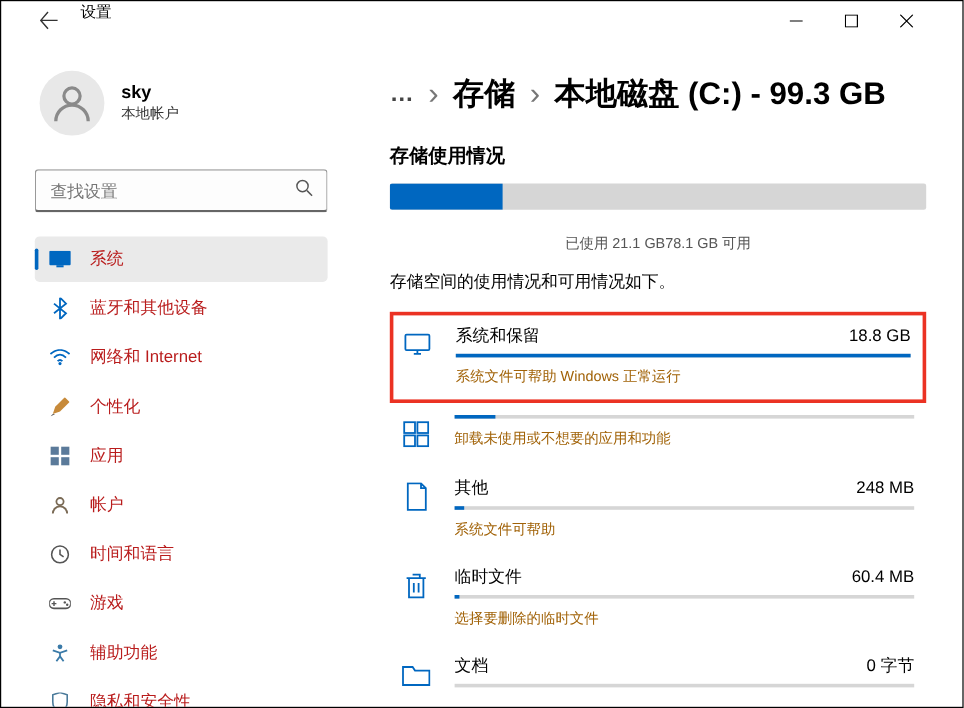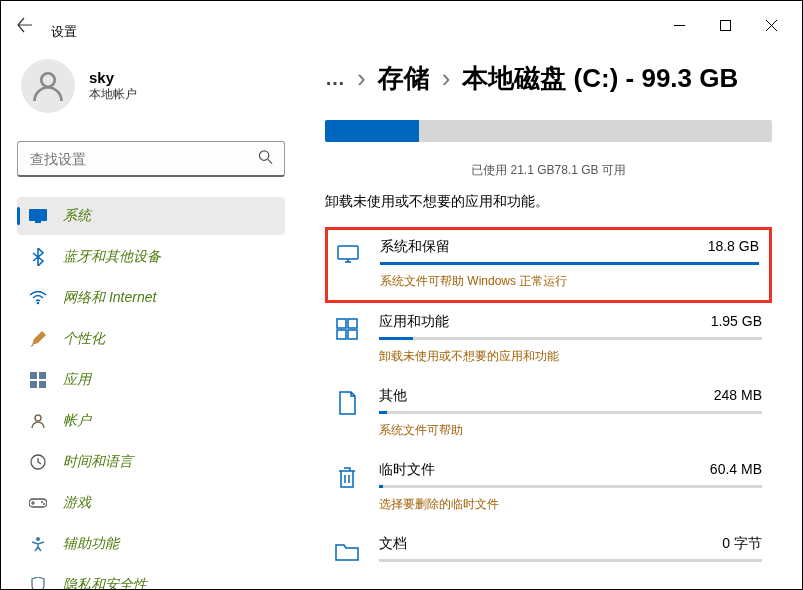--- a/index.html
+++ b/index.html
@@ -5,7 +5,7 @@
   * { margin: 0; padding: 0; box-sizing: border-box; font-family: "Segoe UI", "Microsoft YaHei", sans-serif; }
   body { background: #fff; width: 803px; height: 590px; overflow: hidden; border: 1px solid #000; position: relative; }
   
-  .titlebar { height: 40px; display: flex; align-items: flex-end; padding: 0 8px; }
+  .titlebar { height: 40px; display: flex; align-items: flex-start; padding: 0 24px; }
   .titlebar .back-btn { width: 32px; height: 32px; display: flex; align-items: center; justify-content: center; cursor: pointer; border-radius: 4px; }
   .titlebar .title { margin-left: 10px; font-size: 13px; }
   .titlebar .win-controls { margin-left: auto; display: flex; }

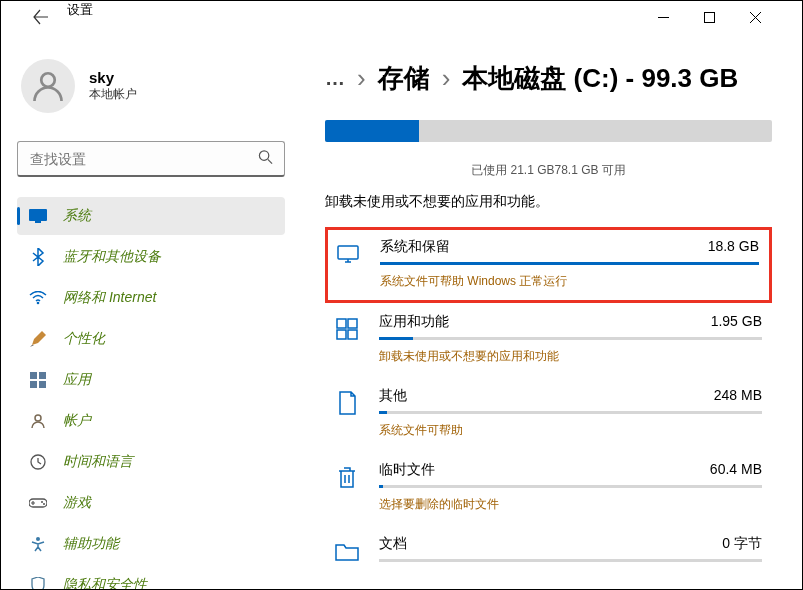--- a/index.html
+++ b/index.html
@@ -13,7 +13,7 @@
   
   .content { display: flex; height: calc(100% - 40px); }
   
-  .sidebar { width: 300px; padding: 10px 16px; }
+  .sidebar { width: 300px; padding: 10px 28px; }
   .user-row { display: flex; align-items: center; margin-bottom: 20px; padding: 8px 4px; }
   .avatar { width: 54px; height: 54px; border-radius: 50%; background: #e8e8e8; display: flex; align-items: center; justify-content: center; }
   .user-info { margin-left: 14px; }

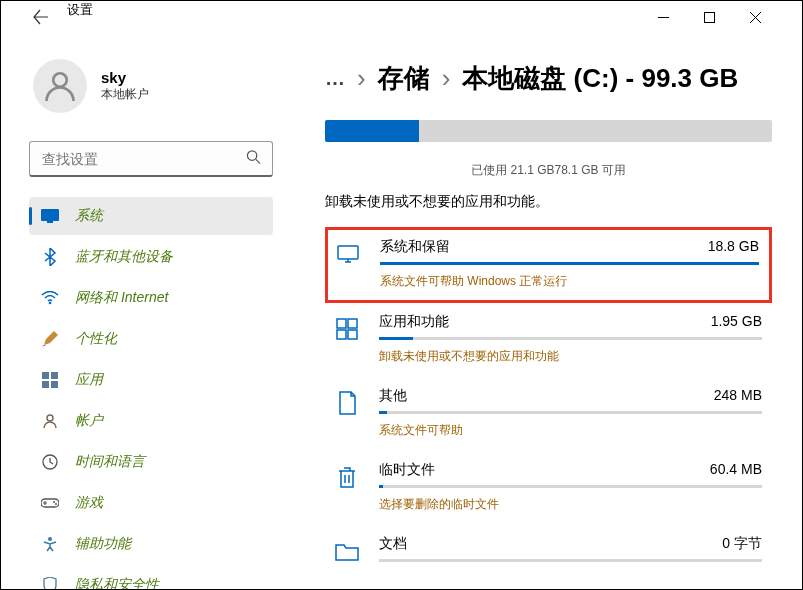--- a/index.html
+++ b/index.html
@@ -215,6 +215,7 @@
       <span>本地磁盘 (C:) - 99.3 GB</span>
     </div>
 
+    <div class="section-title">存储使用情况</div>
 
     <div class="usage-bar">
       <div class="usage-fill" id="usage-fill" style="width: 21%;"></div>

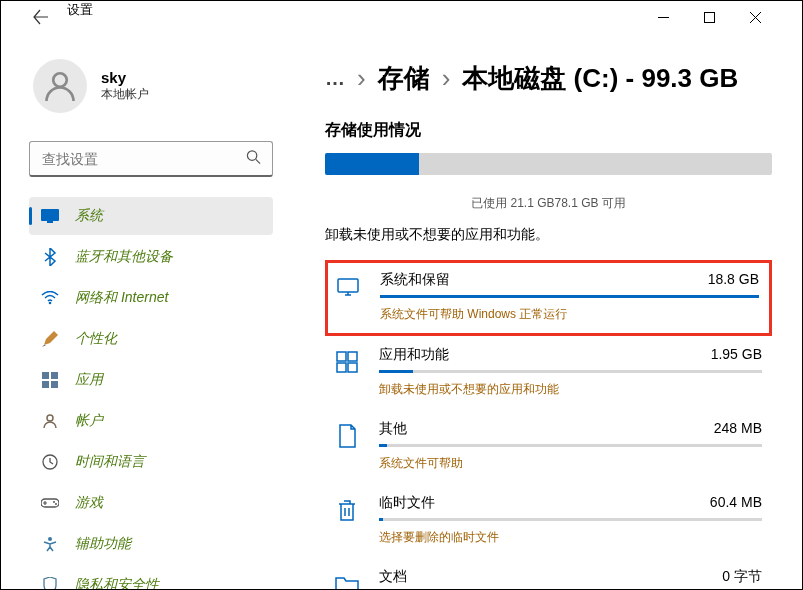--- a/index.html
+++ b/index.html
@@ -29,7 +29,7 @@
   .nav-item.active { background: #eaeaea; }
   .nav-item.active::before { content: ""; position: absolute; left: 0; top: 10px; bottom: 10px; width: 3px; background: #0067c0; border-radius: 2px; }
   .nav-item .nav-icon { width: 18px; height: 18px; margin-right: 16px; display: flex; align-items: center; justify-content: center; }
-  .nav-item .label { color: #4d7c0f; font-style: italic; }
+  .nav-item .label { color: #b91c1c; }
   
   .main { flex: 1; padding: 20px 30px 0 24px; overflow-y: auto; }
   .breadcrumb { font-size: 26px; font-weight: 600; margin-bottom: 24px; display: flex; align-items: center; gap: 12px; white-space: nowrap; }

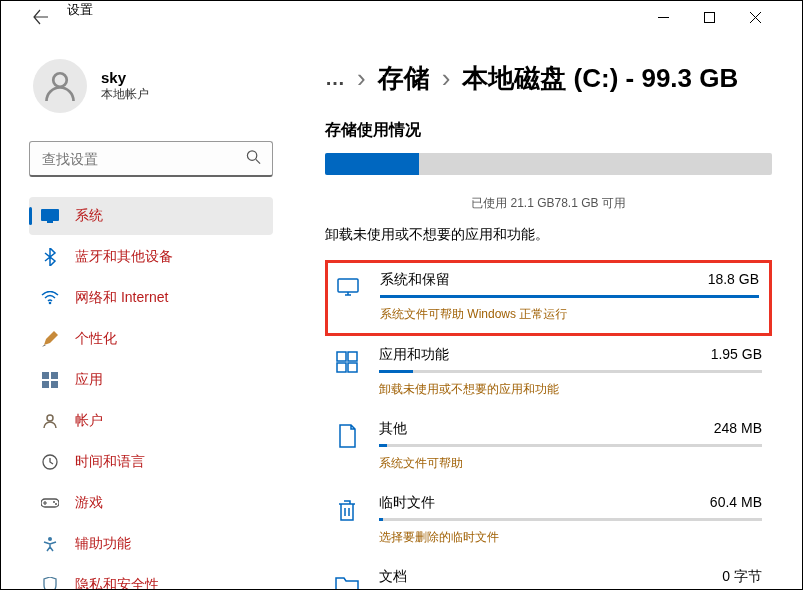--- a/index.html
+++ b/index.html
@@ -225,7 +225,7 @@
       <span>78.1 GB 可用</span>
     </div>
 
-    <div class="usage-desc">卸载未使用或不想要的应用和功能。</div>
+    <div class="usage-desc">存储空间的使用情况和可用情况如下。</div>
 
     <div class="cat-list" id="cat-list">
         <div class="cat-item highlighted">

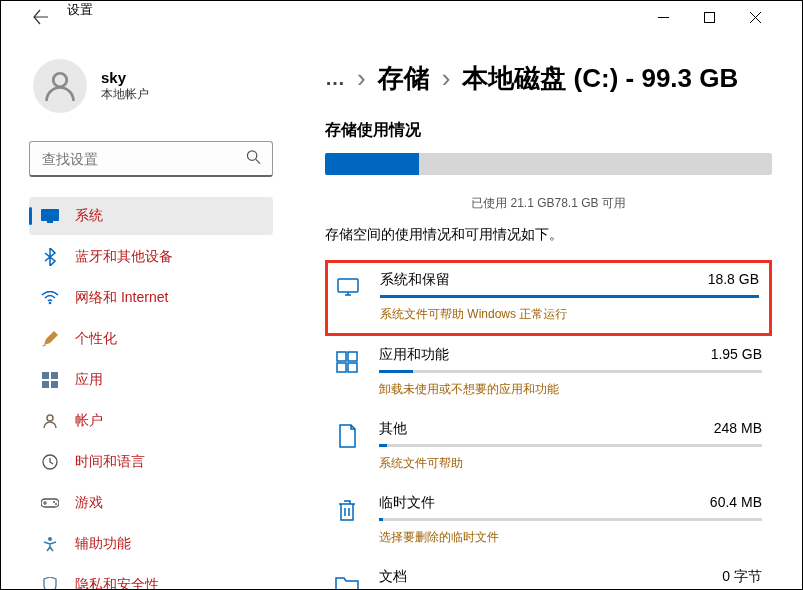--- a/index.html
+++ b/index.html
@@ -256,10 +256,6 @@
             </svg>
           </div>
           <div class="cat-body">
-            <div class="cat-header">
-              <span class="cat-name">应用和功能</span>
-              <span class="cat-size">1.95 GB</span>
-            </div>
             <div class="cat-bar">
               <div class="cat-bar-fill" style="width:9%"></div>
             </div>

